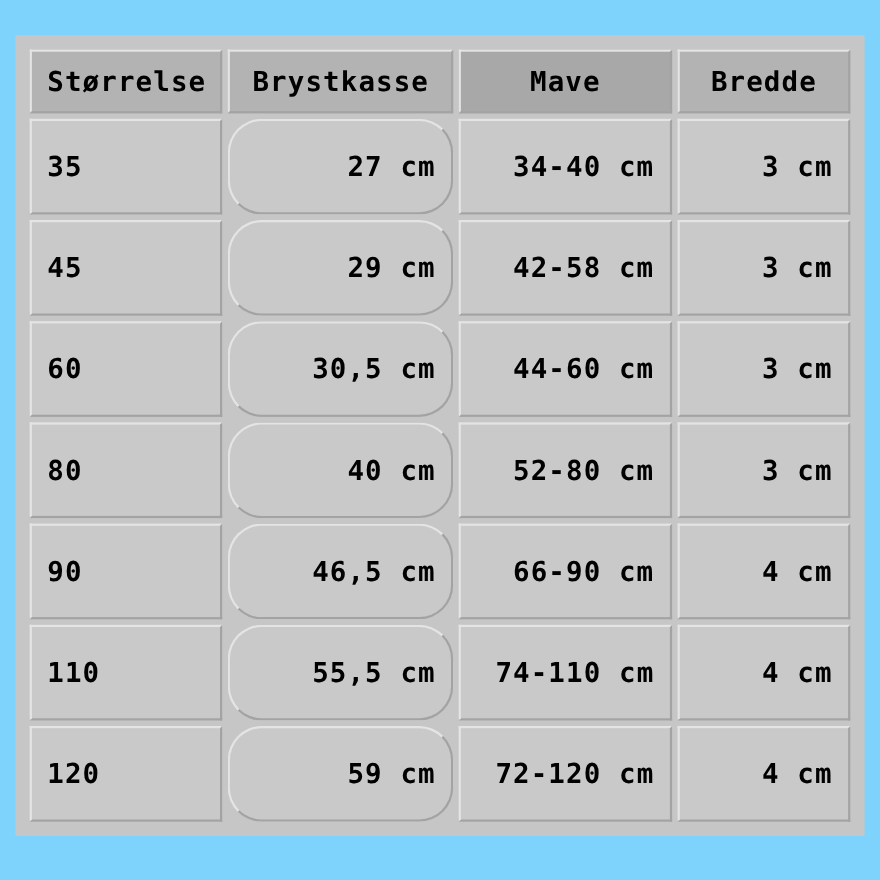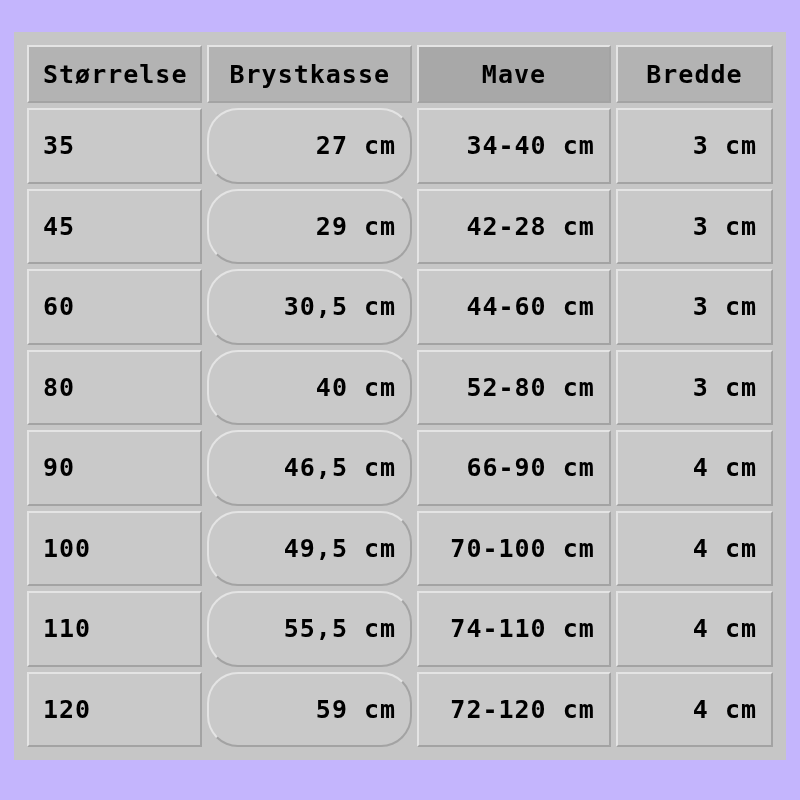--- a/index.html
+++ b/index.html
@@ -17,7 +17,7 @@
     position: relative;
     width: 800px;
     height: 800px;
-    background: #c4b5fd;
+    background: #7dd3fc;
     box-sizing: border-box;
   }
   .frame {

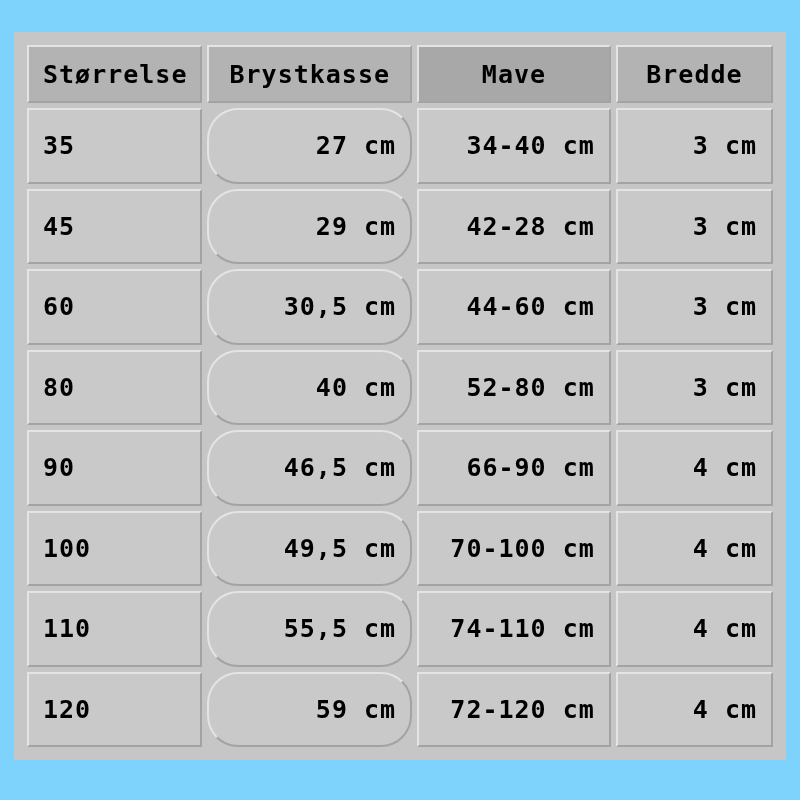--- a/index.html
+++ b/index.html
@@ -112,7 +112,7 @@
         <tr>
           <td class="col-size">45</td>
           <td class="col-chest">29 cm</td>
-          <td class="col-belly">42-28 cm</td>
+          <td class="col-belly">42-58 cm</td>
           <td class="col-width">3 cm</td>
         </tr>
         <tr>

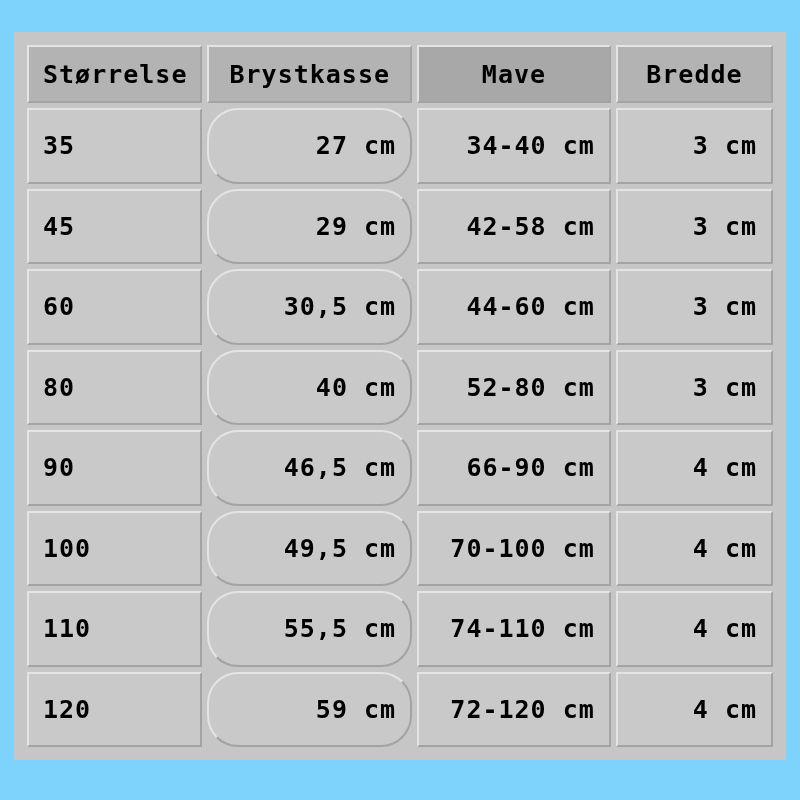--- a/index.html
+++ b/index.html
@@ -134,12 +134,6 @@
           <td class="col-width">4 cm</td>
         </tr>
         <tr>
-          <td class="col-size">100</td>
-          <td class="col-chest">49,5 cm</td>
-          <td class="col-belly">70-100 cm</td>
-          <td class="col-width">4 cm</td>
-        </tr>
-        <tr>
           <td class="col-size">110</td>
           <td class="col-chest">55,5 cm</td>
           <td class="col-belly">74-110 cm</td>

